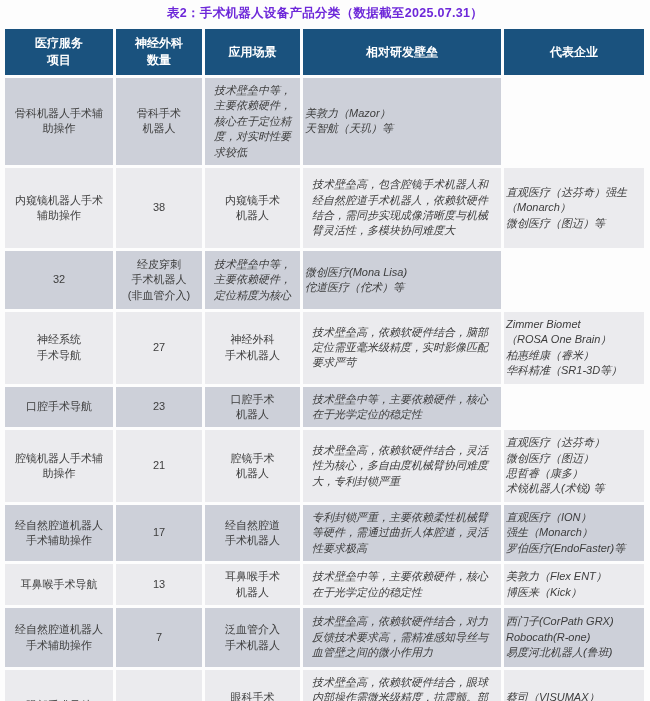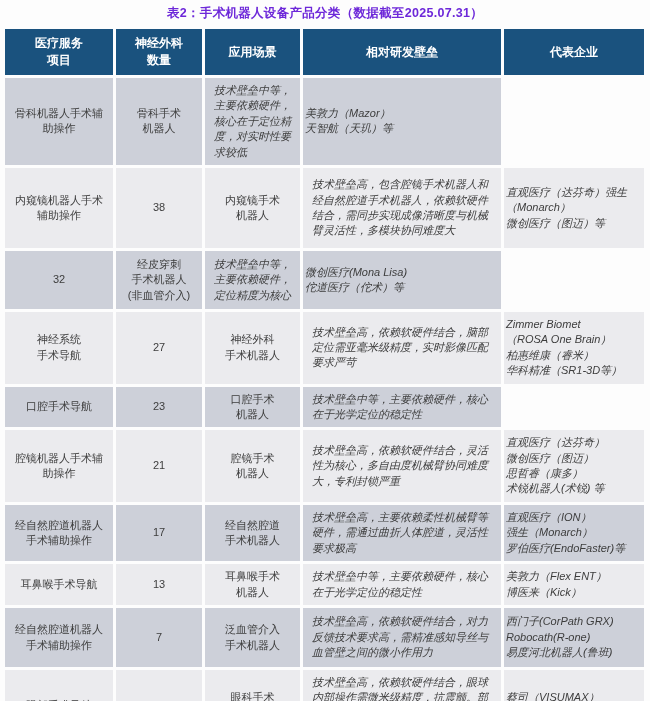--- a/index.html
+++ b/index.html
@@ -156,7 +156,7 @@
       <div class="cell c-center cell-count">17</div>
       <div class="cell c-center cell-scenario">经自然腔道
 手术机器人</div>
-      <div class="cell c-left cell-barrier">技术壁垒高，主要依赖柔性机械臂等硬件，需通过曲折人体腔道，灵活性要求极高</div>
+      <div class="cell c-left cell-barrier">专利封锁严重，主要依赖柔性机械臂等硬件，需通过曲折人体腔道，灵活性要求极高</div>
       <div class="cell c-left cell-companies">直观医疗（ION）
 强生（Monarch）
 罗伯医疗(EndoFaster)等</div>

